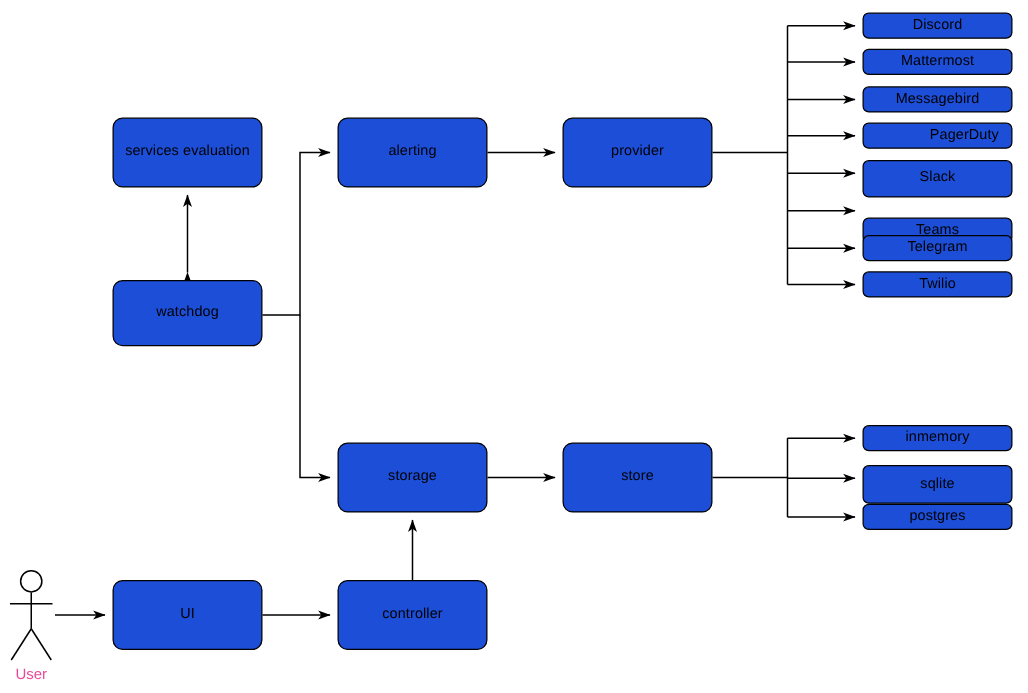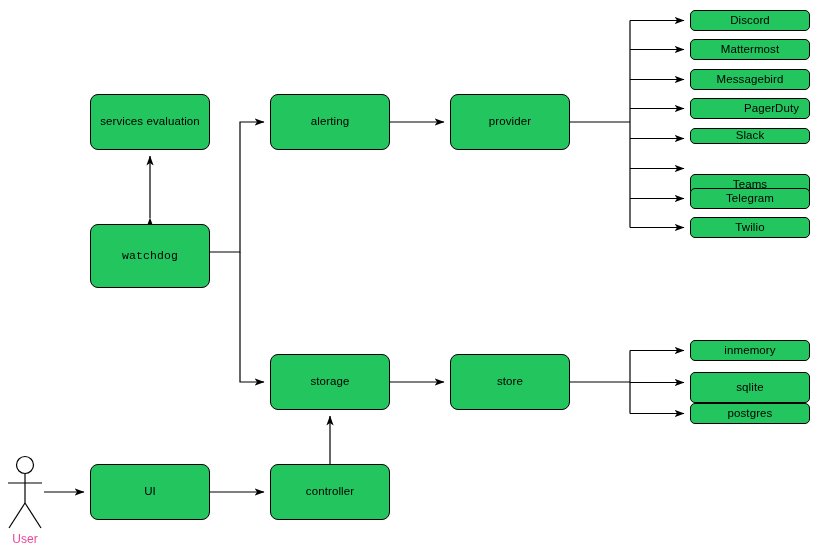--- a/index.html
+++ b/index.html
@@ -29,7 +29,7 @@
   .node {
     position: absolute;
     box-sizing: border-box;
-    background: #22c55e;
+    background: #1d4ed8;
     border: 1px solid #000000;
     border-radius: 8px;
     display: flex;

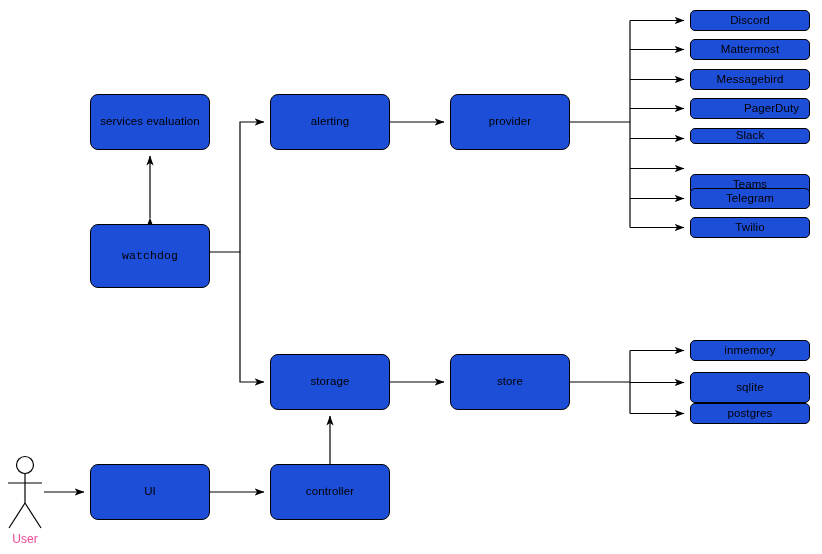--- a/index.html
+++ b/index.html
@@ -123,7 +123,7 @@
   <div class="node leaf" style="left:690px; top:39px;  width:120px; height:21px;">Mattermost</div>
   <div class="node leaf" style="left:690px; top:69px;  width:120px; height:21px;">Messagebird</div>
   <div class="node leaf" style="left:690px; top:98px;  width:120px; height:21px;padding-left:43px;">PagerDuty</div>
-  <div class="node leaf" style="left:690px; top:128px; width:120px; height:16px;">Slack</div>
+  <div class="node leaf" style="left:690px; top:128px; width:120px; height:30px;">Slack</div>
   <div class="node leaf" style="left:690px; top:174px; width:120px; height:21px;">Teams</div>
   <div class="node leaf" style="left:690px; top:188px; width:120px; height:21px;">Telegram</div>
   <div class="node leaf" style="left:690px; top:217px; width:120px; height:21px;">Twilio</div>

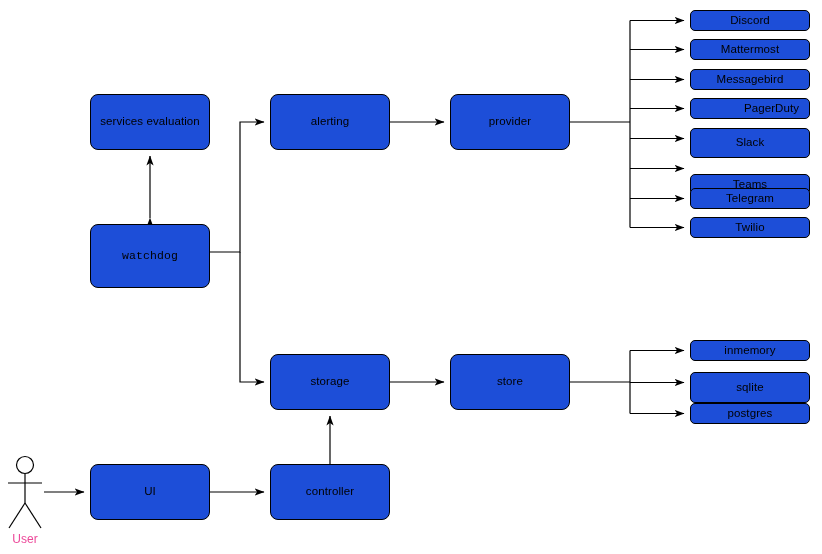--- a/index.html
+++ b/index.html
@@ -111,7 +111,7 @@
   <div class="actor-label" style="left:0px; top:532px; width:50px;">User</div>
 
   <div class="node" style="left:90px;  top:94px;  width:120px; height:56px;">services evaluation</div>
-  <div class="node" style="left:90px;  top:224px; width:120px; height:64px;font-family:Liberation Mono, monospace;">watchdog</div>
+  <div class="node" style="left:90px;  top:224px; width:120px; height:53px;">watchdog</div>
   <div class="node" style="left:270px; top:94px;  width:120px; height:56px;">alerting</div>
   <div class="node" style="left:450px; top:94px;  width:120px; height:56px;">provider</div>
   <div class="node" style="left:270px; top:354px; width:120px; height:56px;">storage</div>

